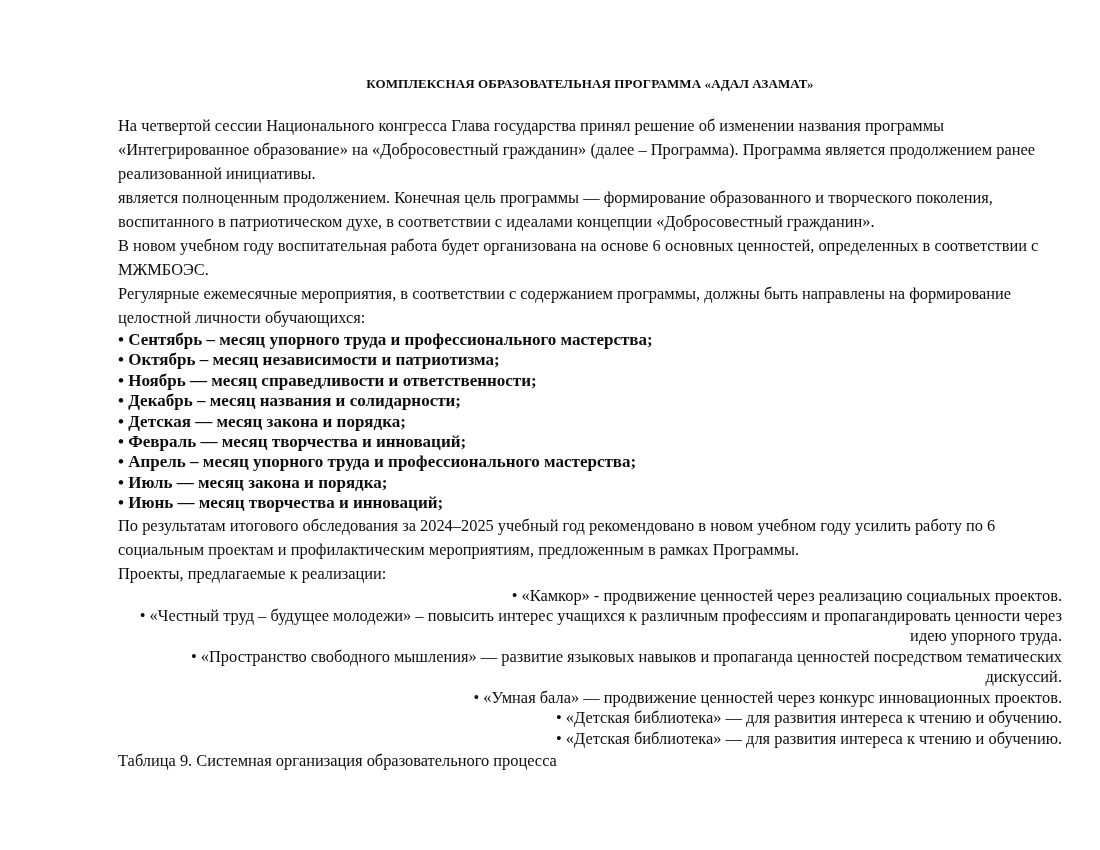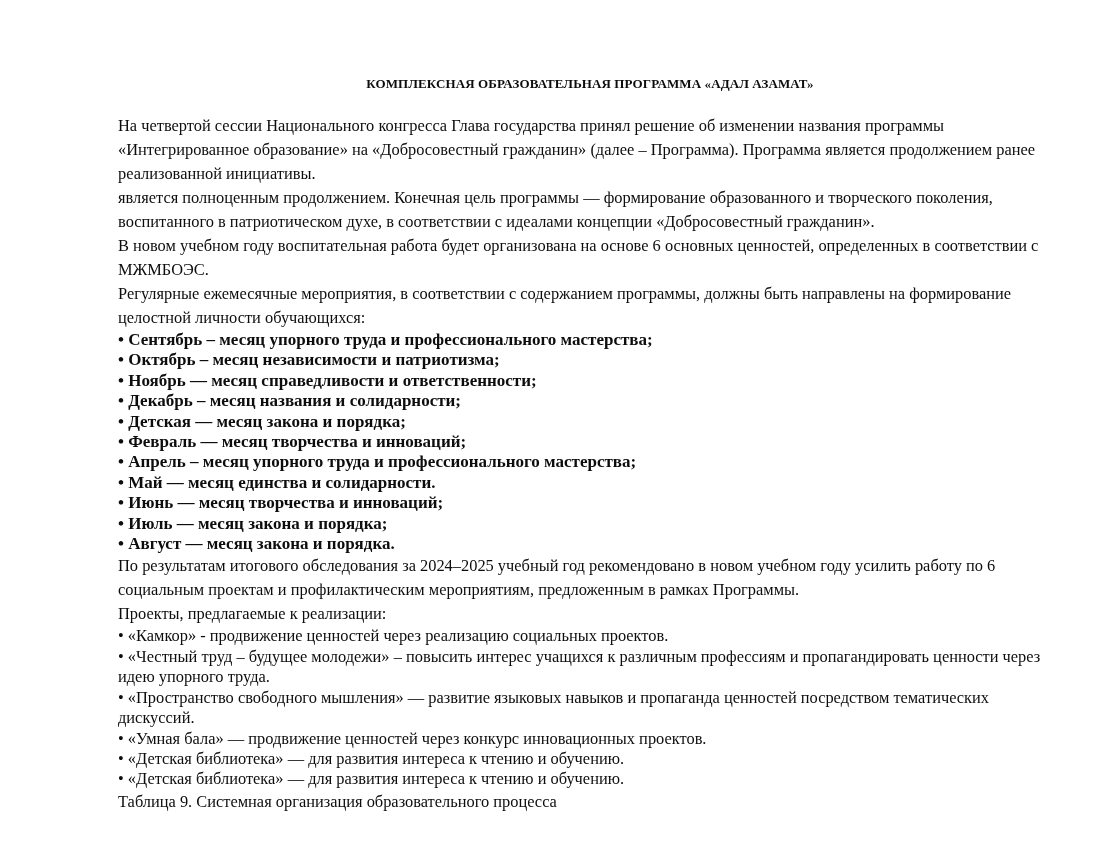--- a/index.html
+++ b/index.html
@@ -84,7 +84,6 @@
     <p class="bullet-bold">• Детская — месяц закона и порядка;</p>
     <p class="bullet-bold">• Февраль — месяц творчества и инноваций;</p>
     <p class="bullet-bold">• Апрель – месяц упорного труда и профессионального мастерства;</p>
-    <p class="bullet-bold">• Май — месяц единства и солидарности.</p>
     <p class="bullet-bold">• Июнь — месяц творчества и инноваций;</p>
     <p class="bullet-bold">• Июль — месяц закона и порядка;</p>
     <p class="bullet-bold">• Август — месяц закона и порядка.</p>

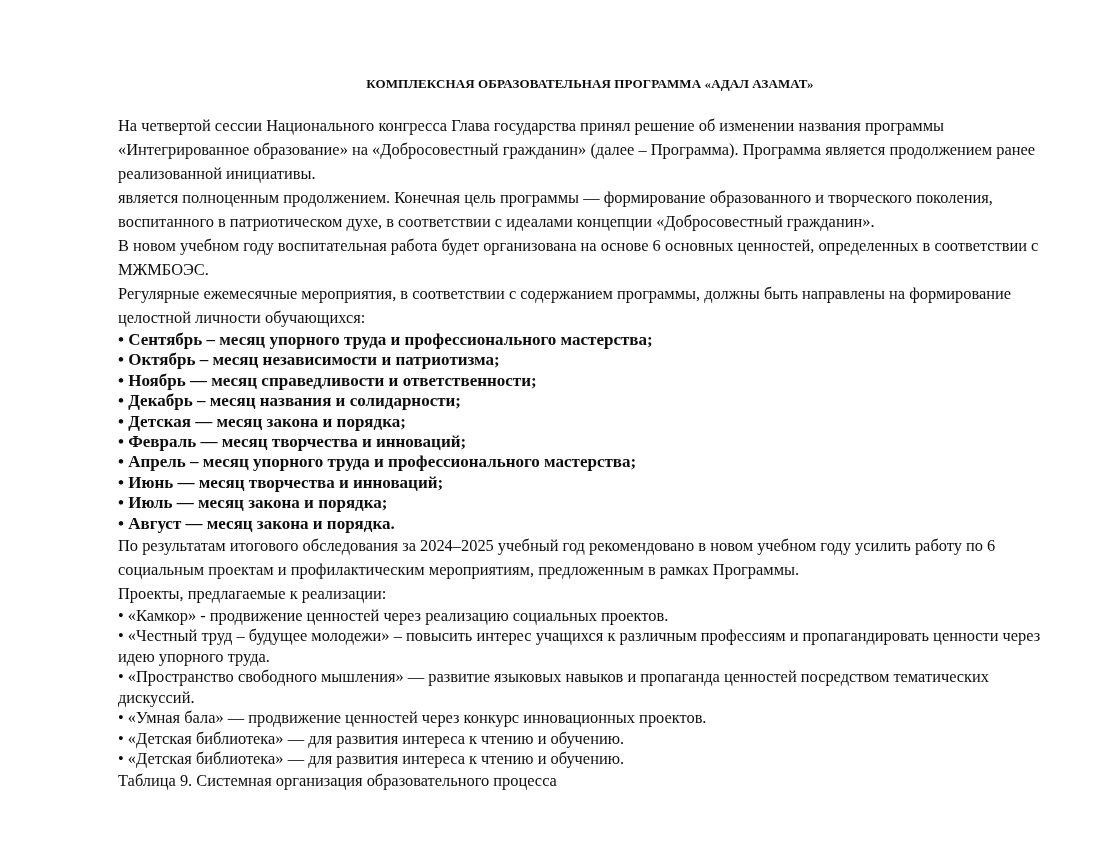--- a/index.html
+++ b/index.html
@@ -84,8 +84,8 @@
     <p class="bullet-bold">• Детская — месяц закона и порядка;</p>
     <p class="bullet-bold">• Февраль — месяц творчества и инноваций;</p>
     <p class="bullet-bold">• Апрель – месяц упорного труда и профессионального мастерства;</p>
+    <p class="bullet-bold">• Июль — месяц закона и порядка;</p>
     <p class="bullet-bold">• Июнь — месяц творчества и инноваций;</p>
-    <p class="bullet-bold">• Июль — месяц закона и порядка;</p>
     <p class="bullet-bold">• Август — месяц закона и порядка.</p>
 
     <p class="para">По результатам итогового обследования за 2024–2025 учебный год рекомендовано в новом учебном году усилить работу по 6 социальным проектам и профилактическим мероприятиям, предложенным в рамках Программы.</p>

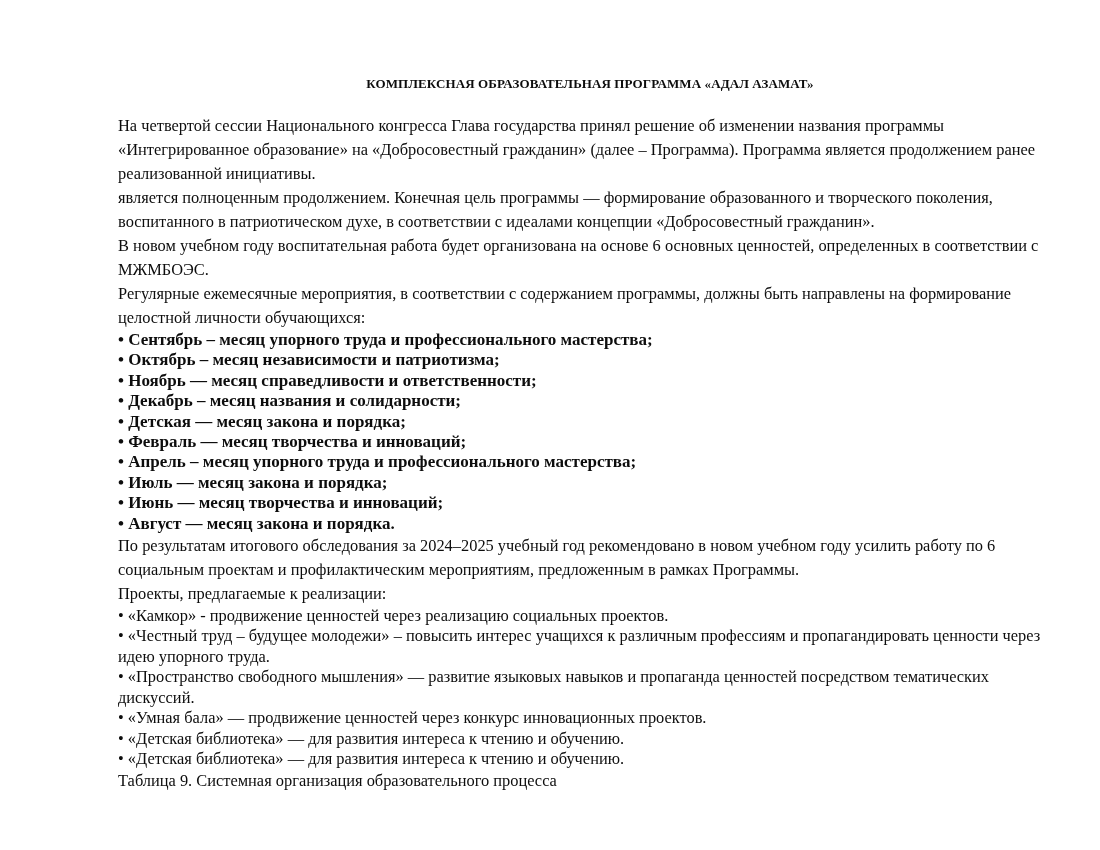--- a/index.html
+++ b/index.html
@@ -86,7 +86,6 @@
     <p class="bullet-bold">• Апрель – месяц упорного труда и профессионального мастерства;</p>
     <p class="bullet-bold">• Июль — месяц закона и порядка;</p>
     <p class="bullet-bold">• Июнь — месяц творчества и инноваций;</p>
-    <p class="bullet-bold">• Август — месяц закона и порядка.</p>
 
     <p class="para">По результатам итогового обследования за 2024–2025 учебный год рекомендовано в новом учебном году усилить работу по 6 социальным проектам и профилактическим мероприятиям, предложенным в рамках Программы.</p>
     <p class="para">Проекты, предлагаемые к реализации:</p>

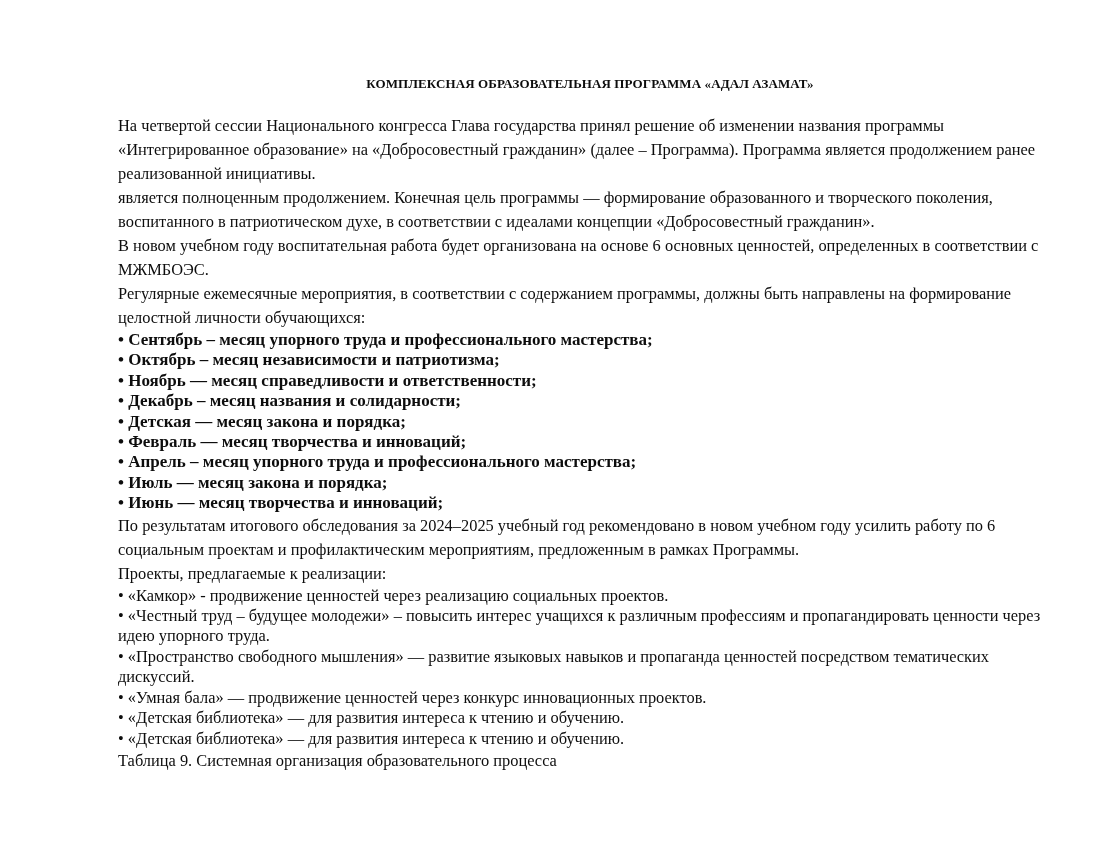--- a/index.html
+++ b/index.html
@@ -53,7 +53,7 @@
     padding: 0;
     font-size: 16.4px;
     line-height: 20.4px;
-    text-align: left;
+    text-align: right;
   }
   p.bullet-bold {
     margin: 0;

